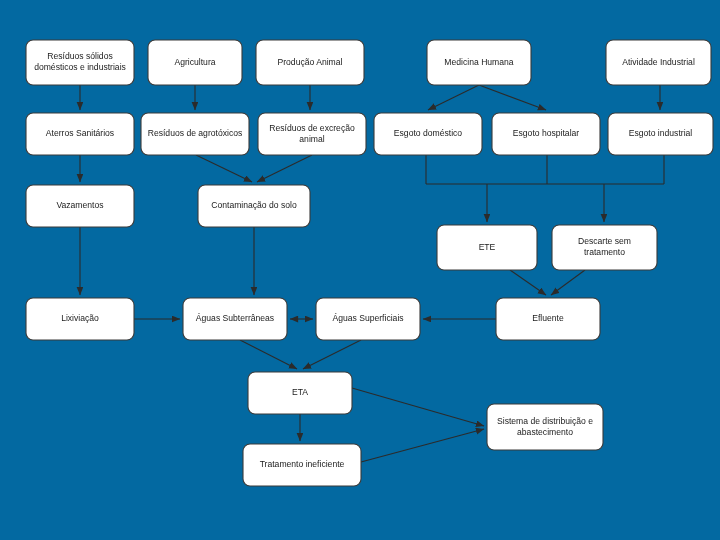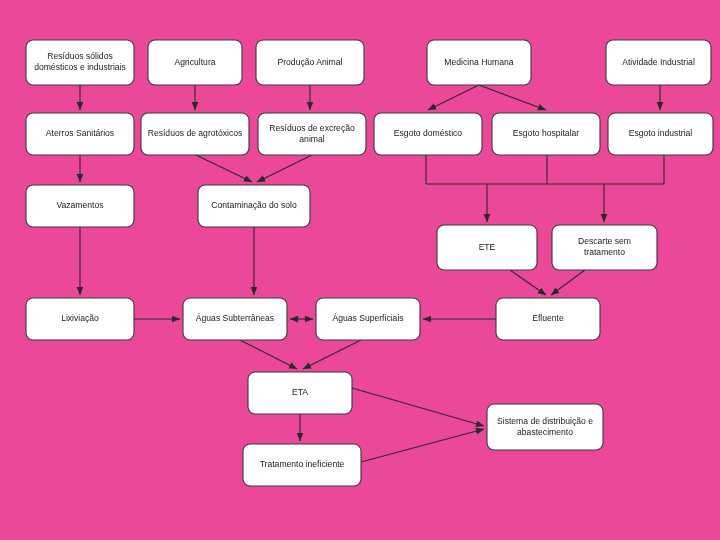--- a/index.html
+++ b/index.html
@@ -11,7 +11,7 @@
     position: relative;
     width: 720px;
     height: 540px;
-    background: #ec4899;
+    background: #0369a1;
     overflow: hidden;
   }
   svg#flow {

